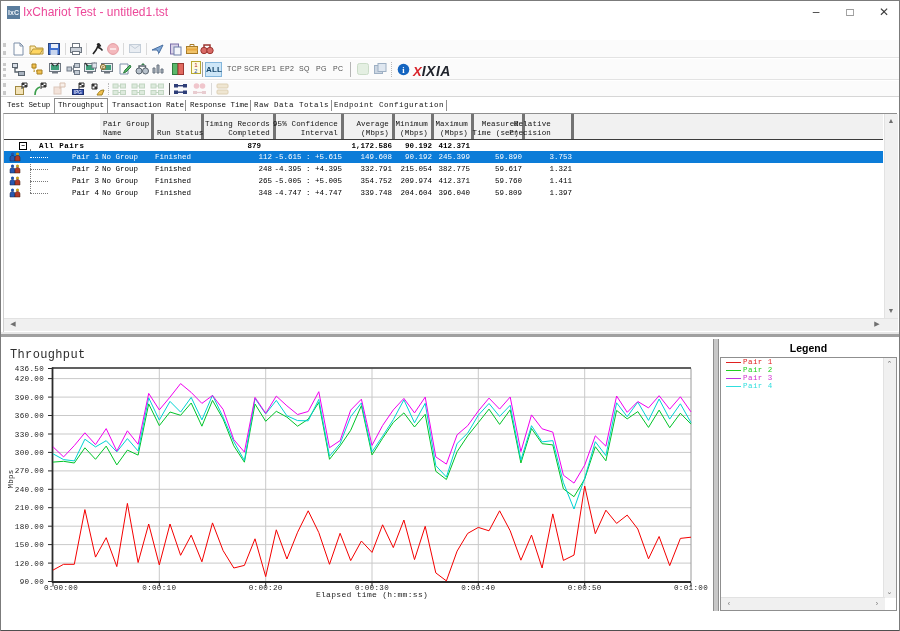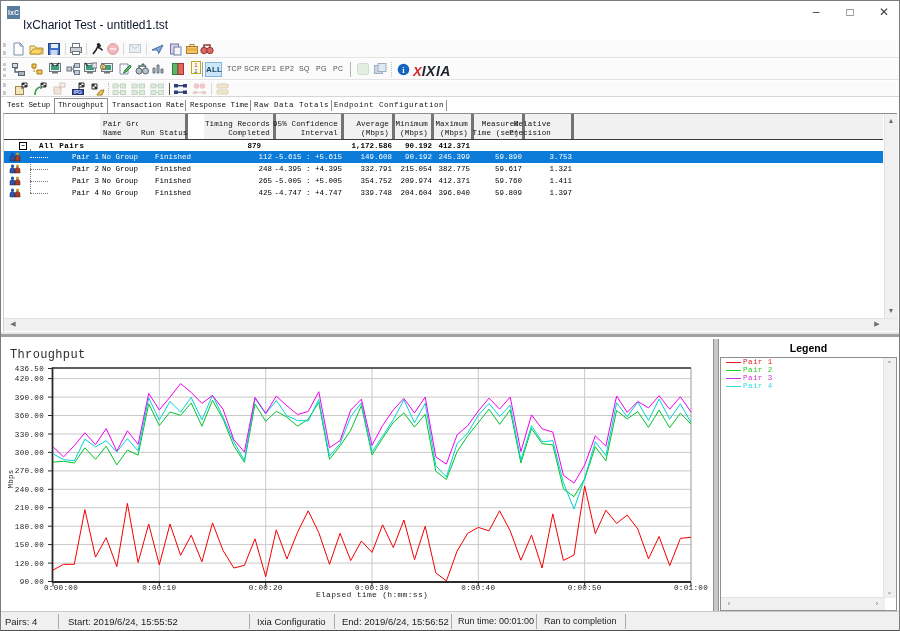--- a/index.html
+++ b/index.html
@@ -13,7 +13,7 @@
   #title { position:absolute; left:0; top:0; width:898px; height:23px; background:#ffffff; }
   #appicon { position:absolute; left:6px; top:5px; width:13px; height:13px; background:#5a7d9e;
     color:#eef4fa; font-size:7px; font-weight:bold; text-align:center; line-height:13px; }
-  #titletxt { position:absolute; left:22px; top:4px; font-size:12px; color:#0f172a;margin-top:13px; }
+  #titletxt { position:absolute; left:22px; top:4px; font-size:12px; color:#ec4899; }
   .wbtn { position:absolute; top:0; width:34px; height:22px; text-align:center; color:#3c3c3c;
     font-size:12px; line-height:22px; }
   

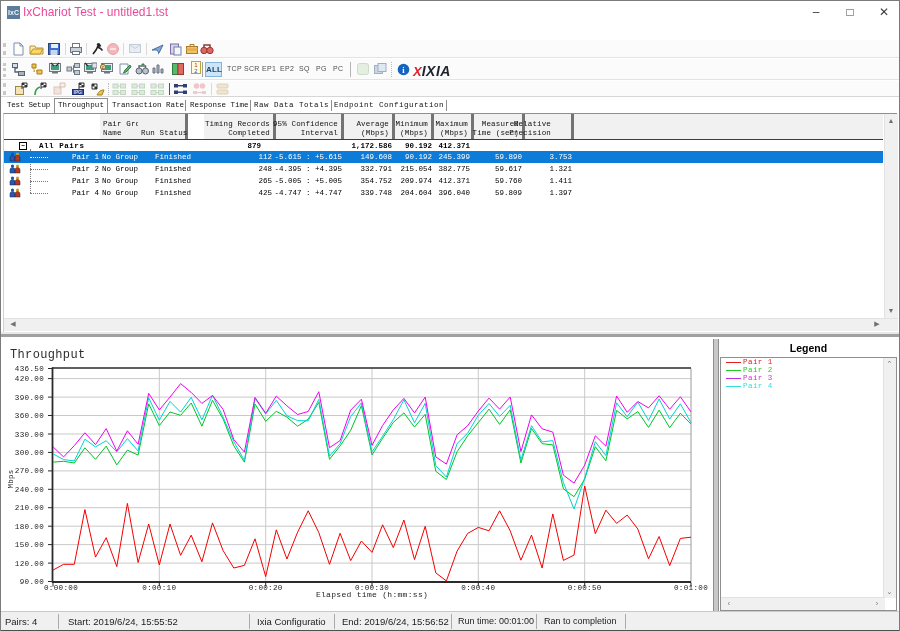--- a/index.html
+++ b/index.html
@@ -319,7 +319,7 @@
       <div class="hcell" style="left:96px; width:54px;">
           <div style="position:absolute; left:3px; bottom:1px;">Pair Group<br>Name</div>
         </div>
-      <div class="hcell" style="left:134px; width:50px;">
+      <div class="hcell" style="left:150px; width:50px;">
           <div style="position:absolute; left:3px; bottom:1px;">Run Status</div>
         </div>
       <div class="hcell" style="left:200px; width:72px;">

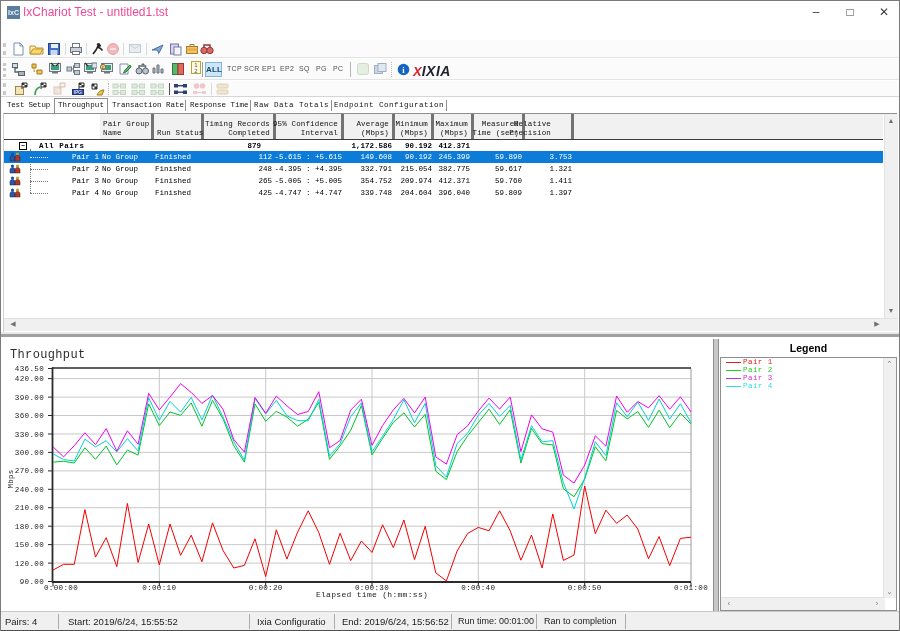--- a/index.html
+++ b/index.html
@@ -426,7 +426,7 @@
         <div class="rnum" style="left:0px; width:95px;">Pair 4</div>
         <div style="position:absolute; left:98px;">No Group</div>
         <div style="position:absolute; left:151px;">Finished</div>
-        <div class="rnum" style="right:611px; width:60px;">425</div>
+        <div class="rnum" style="right:611px; width:60px;">348</div>
         <div class="rnum" style="right:541px; width:70px;">-4.747 : +4.747</div>
         <div class="rnum" style="right:491px; width:48px;">339.748</div>
         <div class="rnum" style="right:451px; width:39px;">204.604</div>

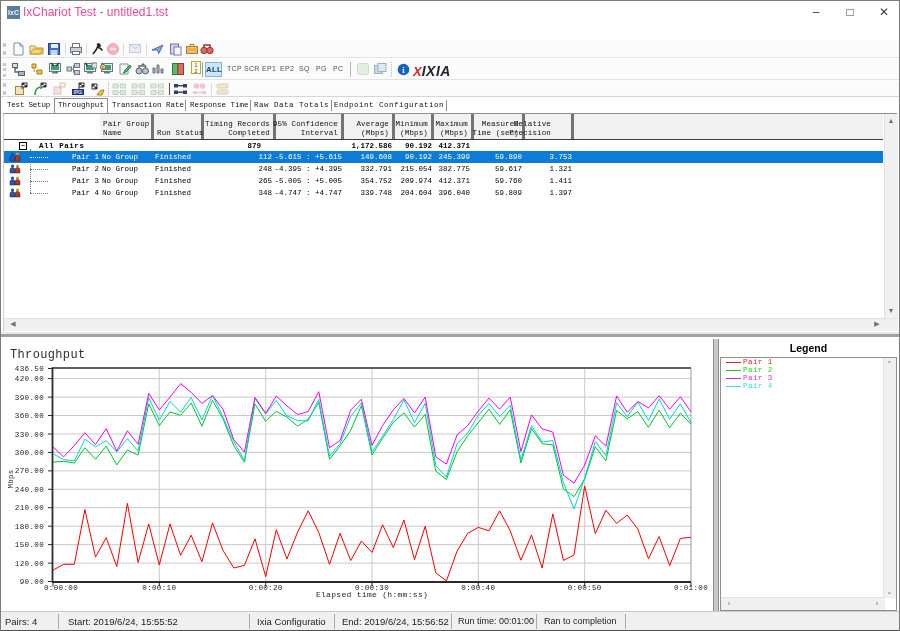--- a/index.html
+++ b/index.html
@@ -541,20 +541,6 @@
     </div>
   </div>
 
-  <div id="status">
-    <span style="left:4px">Pairs: 4</span>
-      <i style="left:57px"></i>
-    <span style="left:67px">Start: 2019/6/24, 15:55:52</span>
-      <i style="left:248px"></i>
-    <span style="left:256px">Ixia Configuratio</span>
-      <i style="left:333px"></i>
-    <span style="left:341px">End: 2019/6/24, 15:56:52</span>
-      <i style="left:450px"></i>
-    <span style="left:457px; font-size:9px;">Run time: 00:01:00</span>
-      <i style="left:535px"></i>
-    <span style="left:543px; font-size:9px;">Ran to completion</span>
-      <i style="left:624px"></i>
-  </div>
   <div id="winbottom"></div>
 </div>
 

